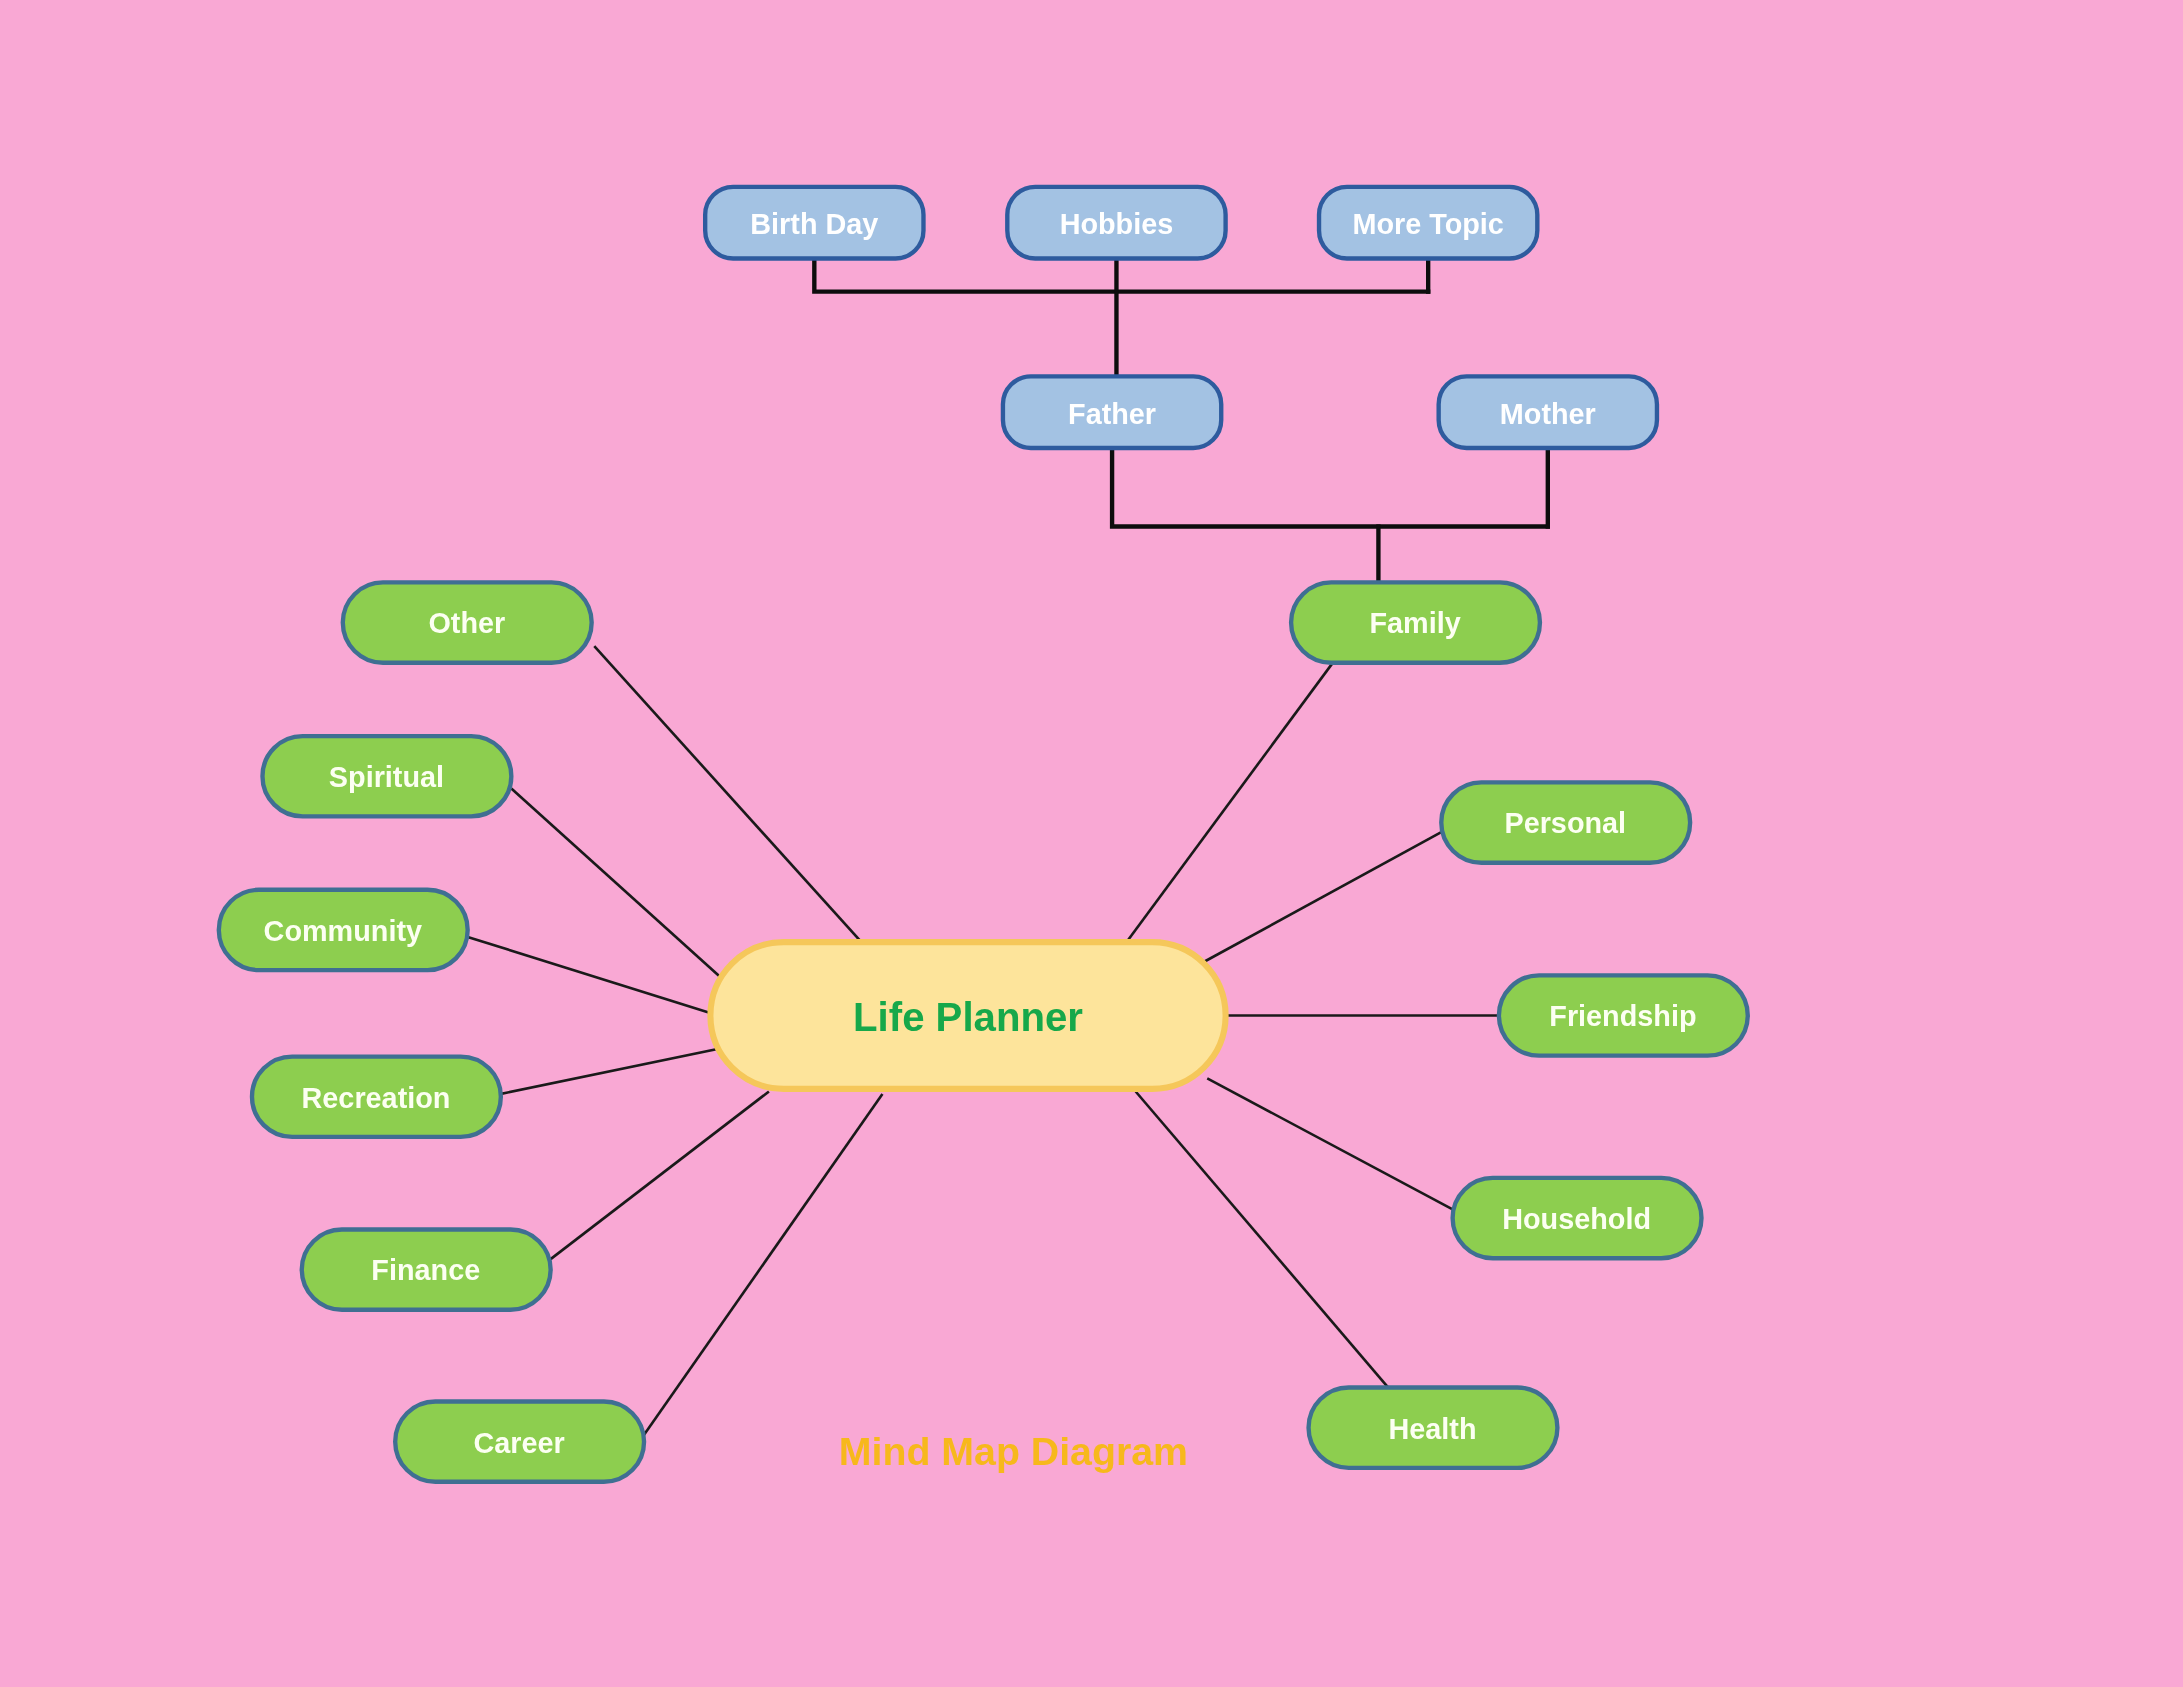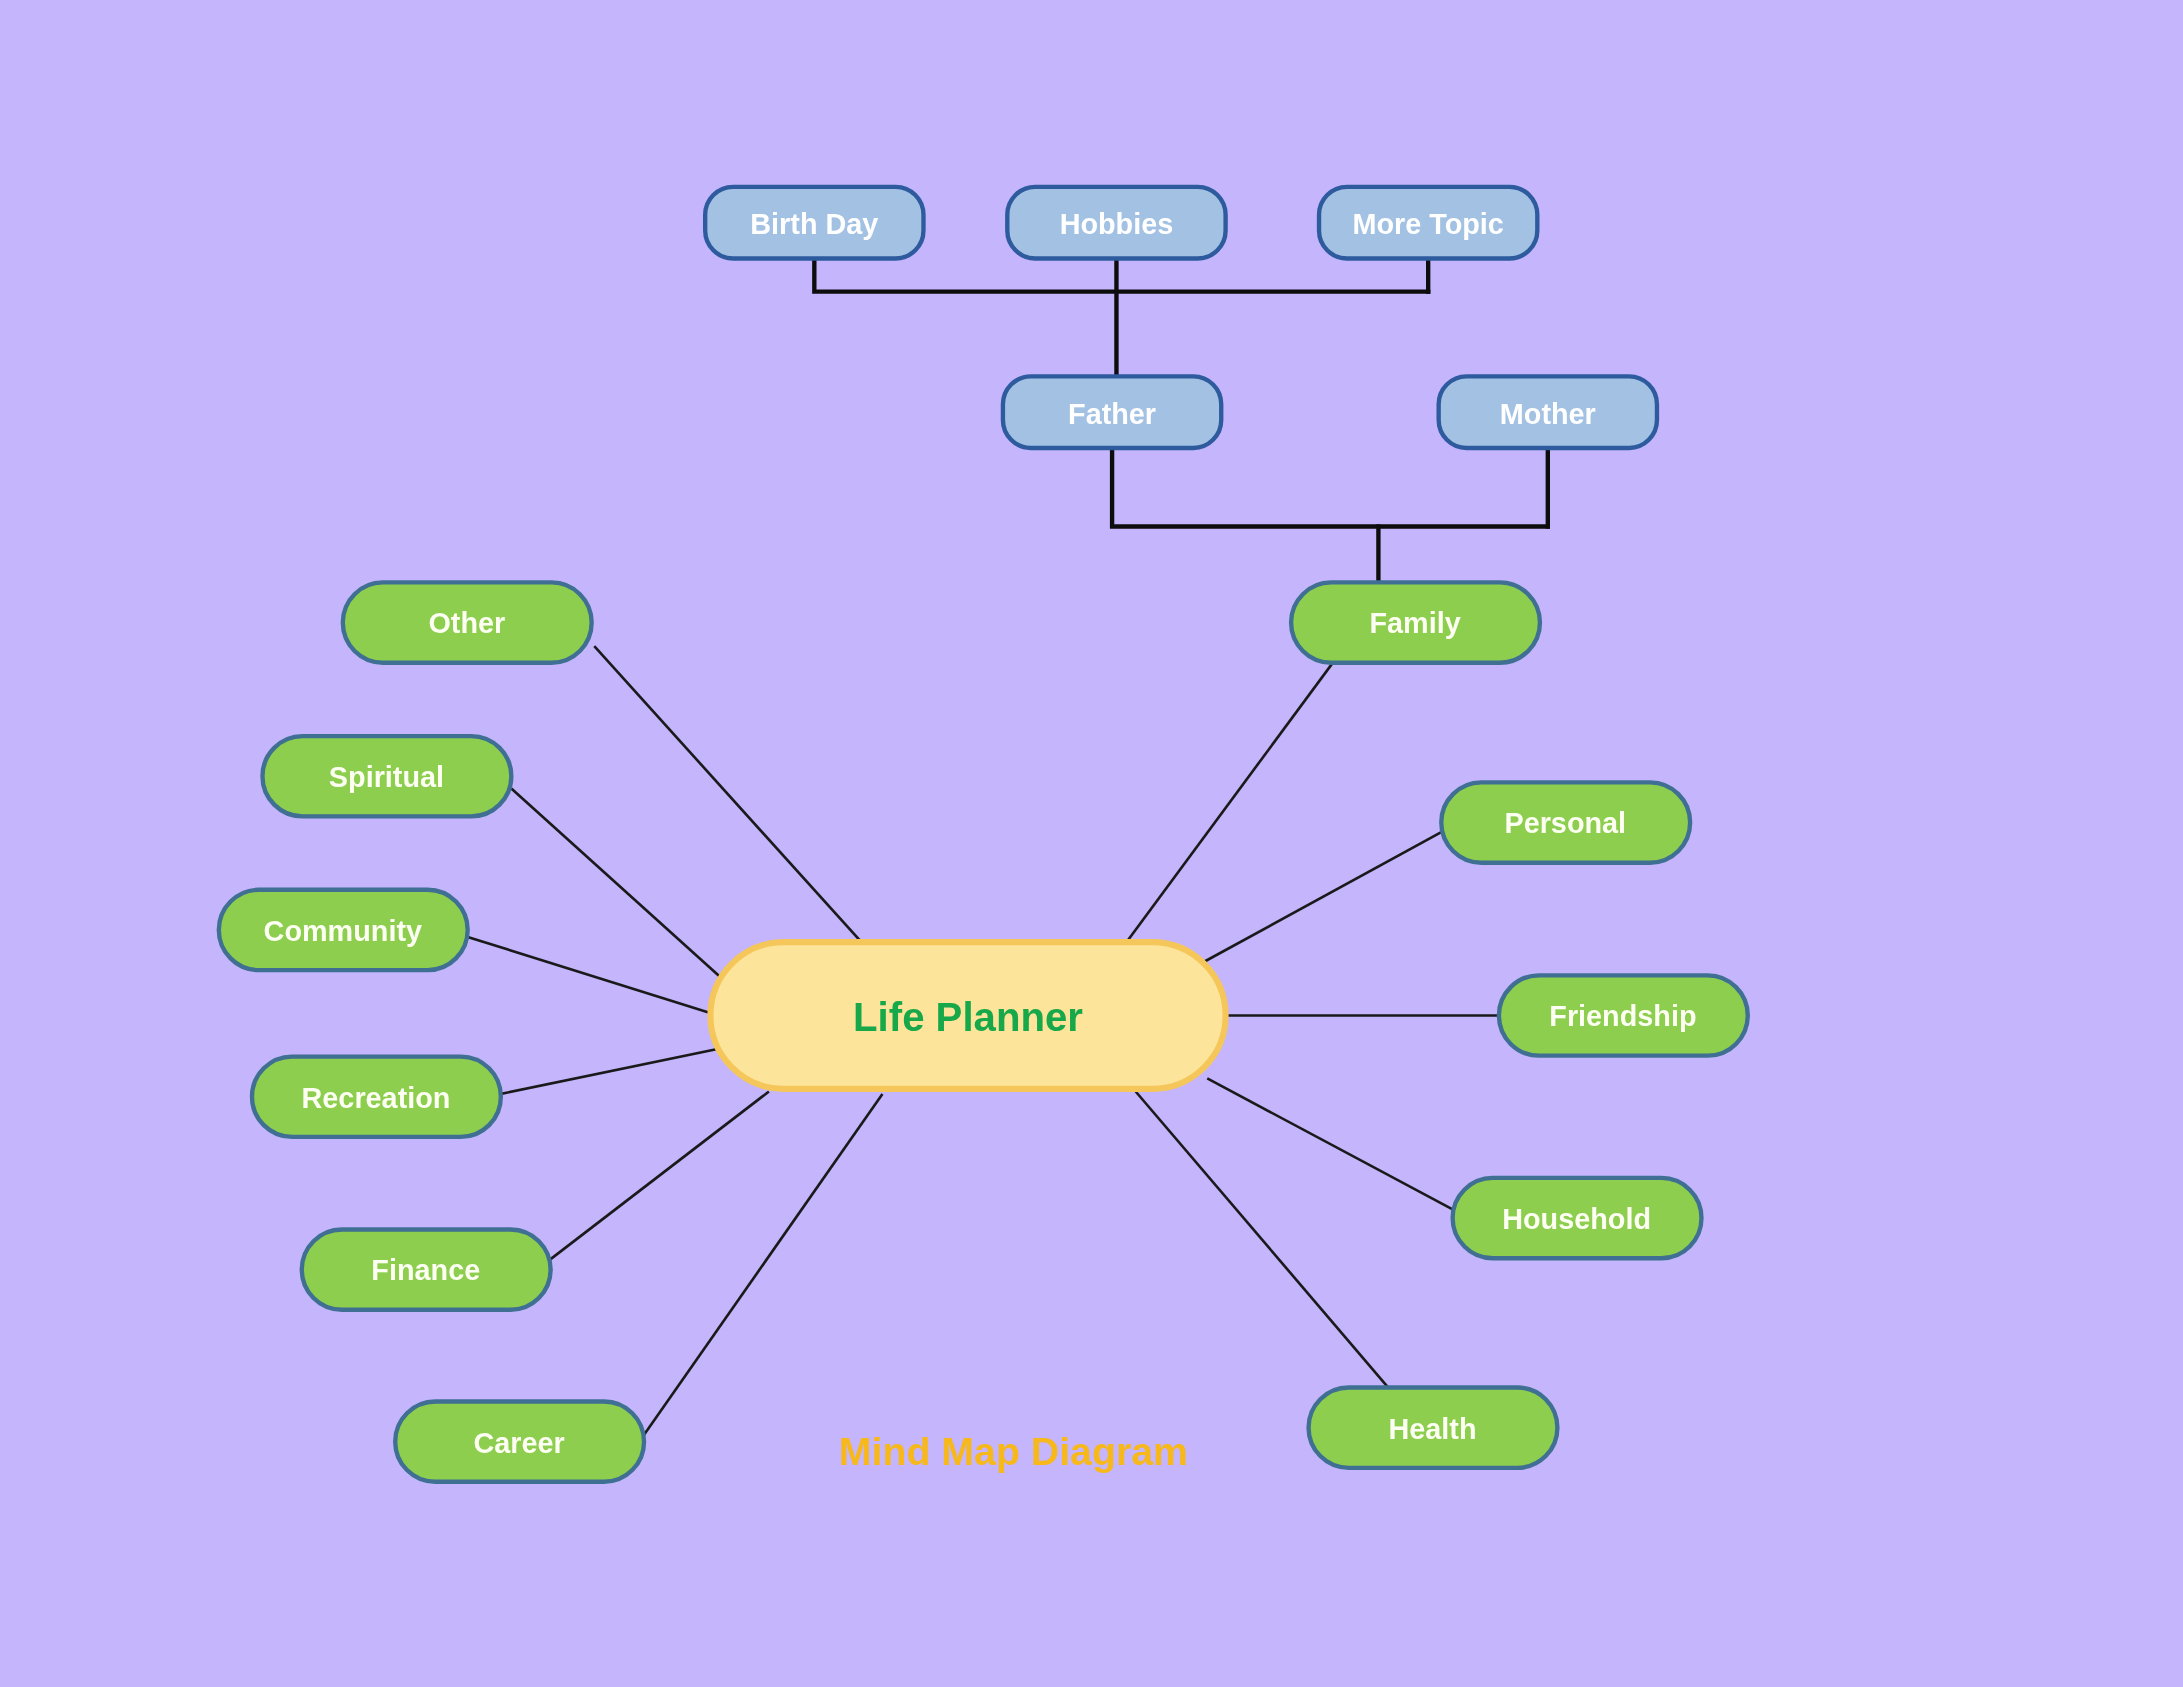--- a/index.html
+++ b/index.html
@@ -17,7 +17,7 @@
     position: relative;
     width: 2184px;
     height: 1687px;
-    background: #c4b5fd;
+    background: #f9a8d4;
   }
   svg#mindmap {
     display: block;

